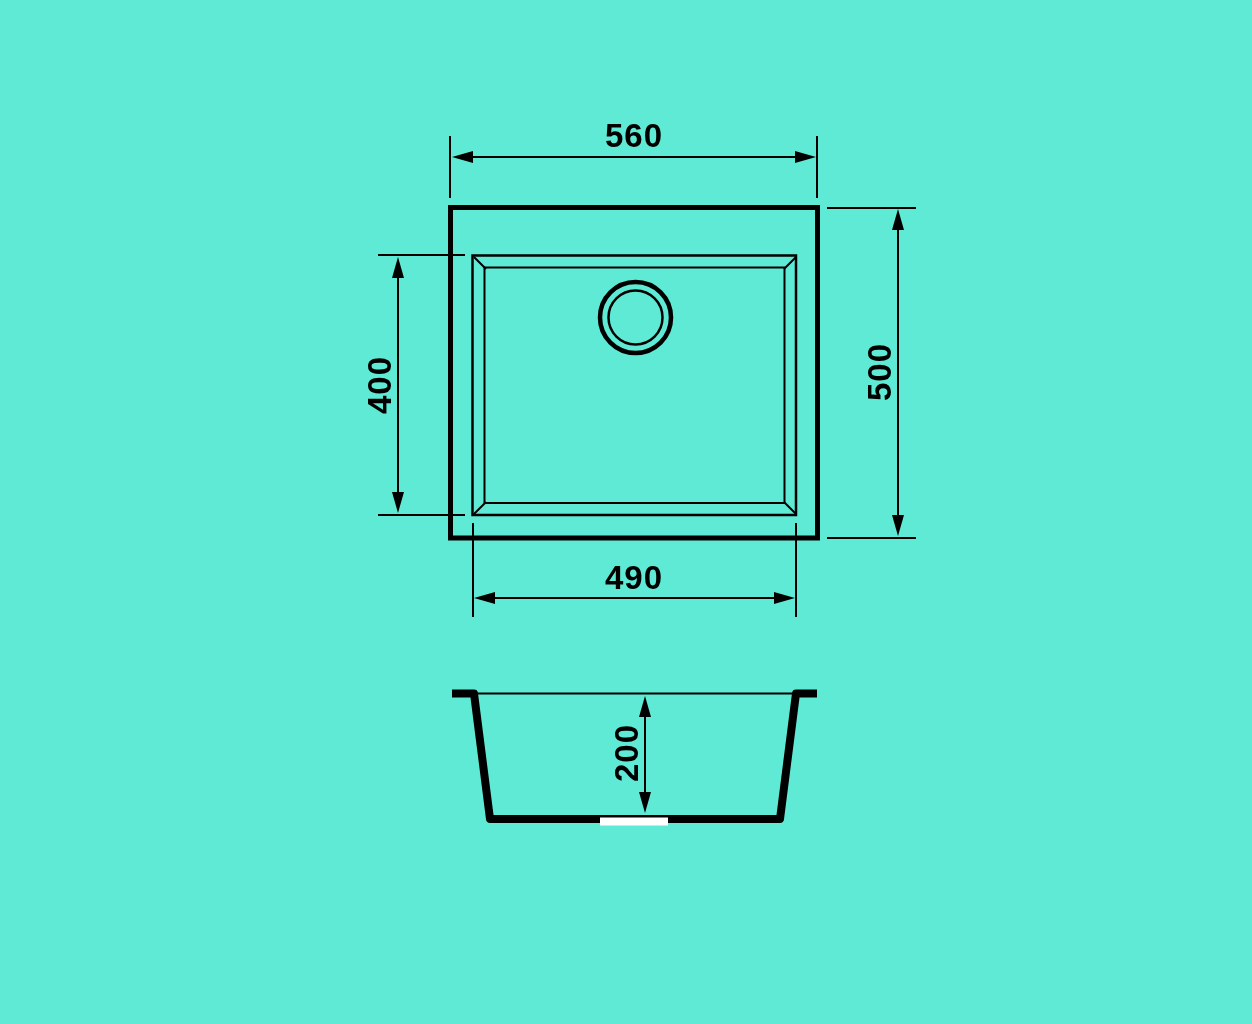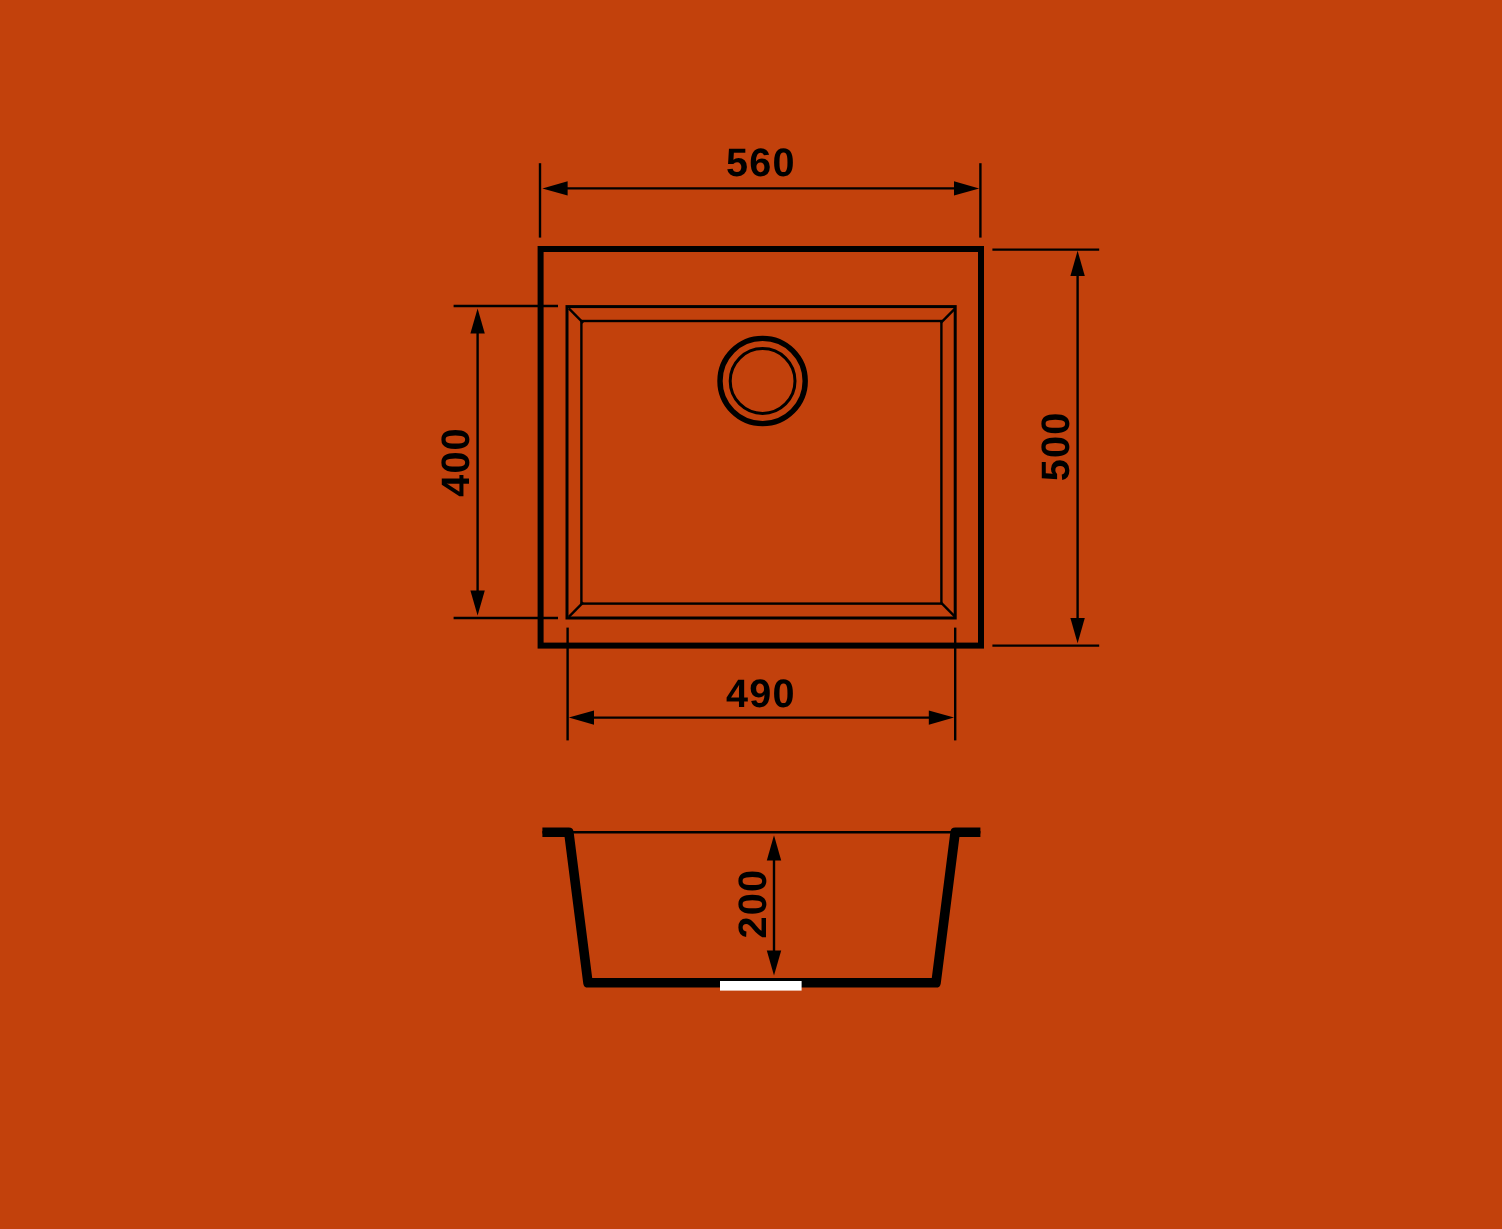--- a/index.html
+++ b/index.html
@@ -11,7 +11,7 @@
     position: relative;
     width: 1252px;
     height: 1024px;
-    background: #c2410c;
+    background: #5eead4;
     overflow: hidden;
   }
   svg { display: block; }

